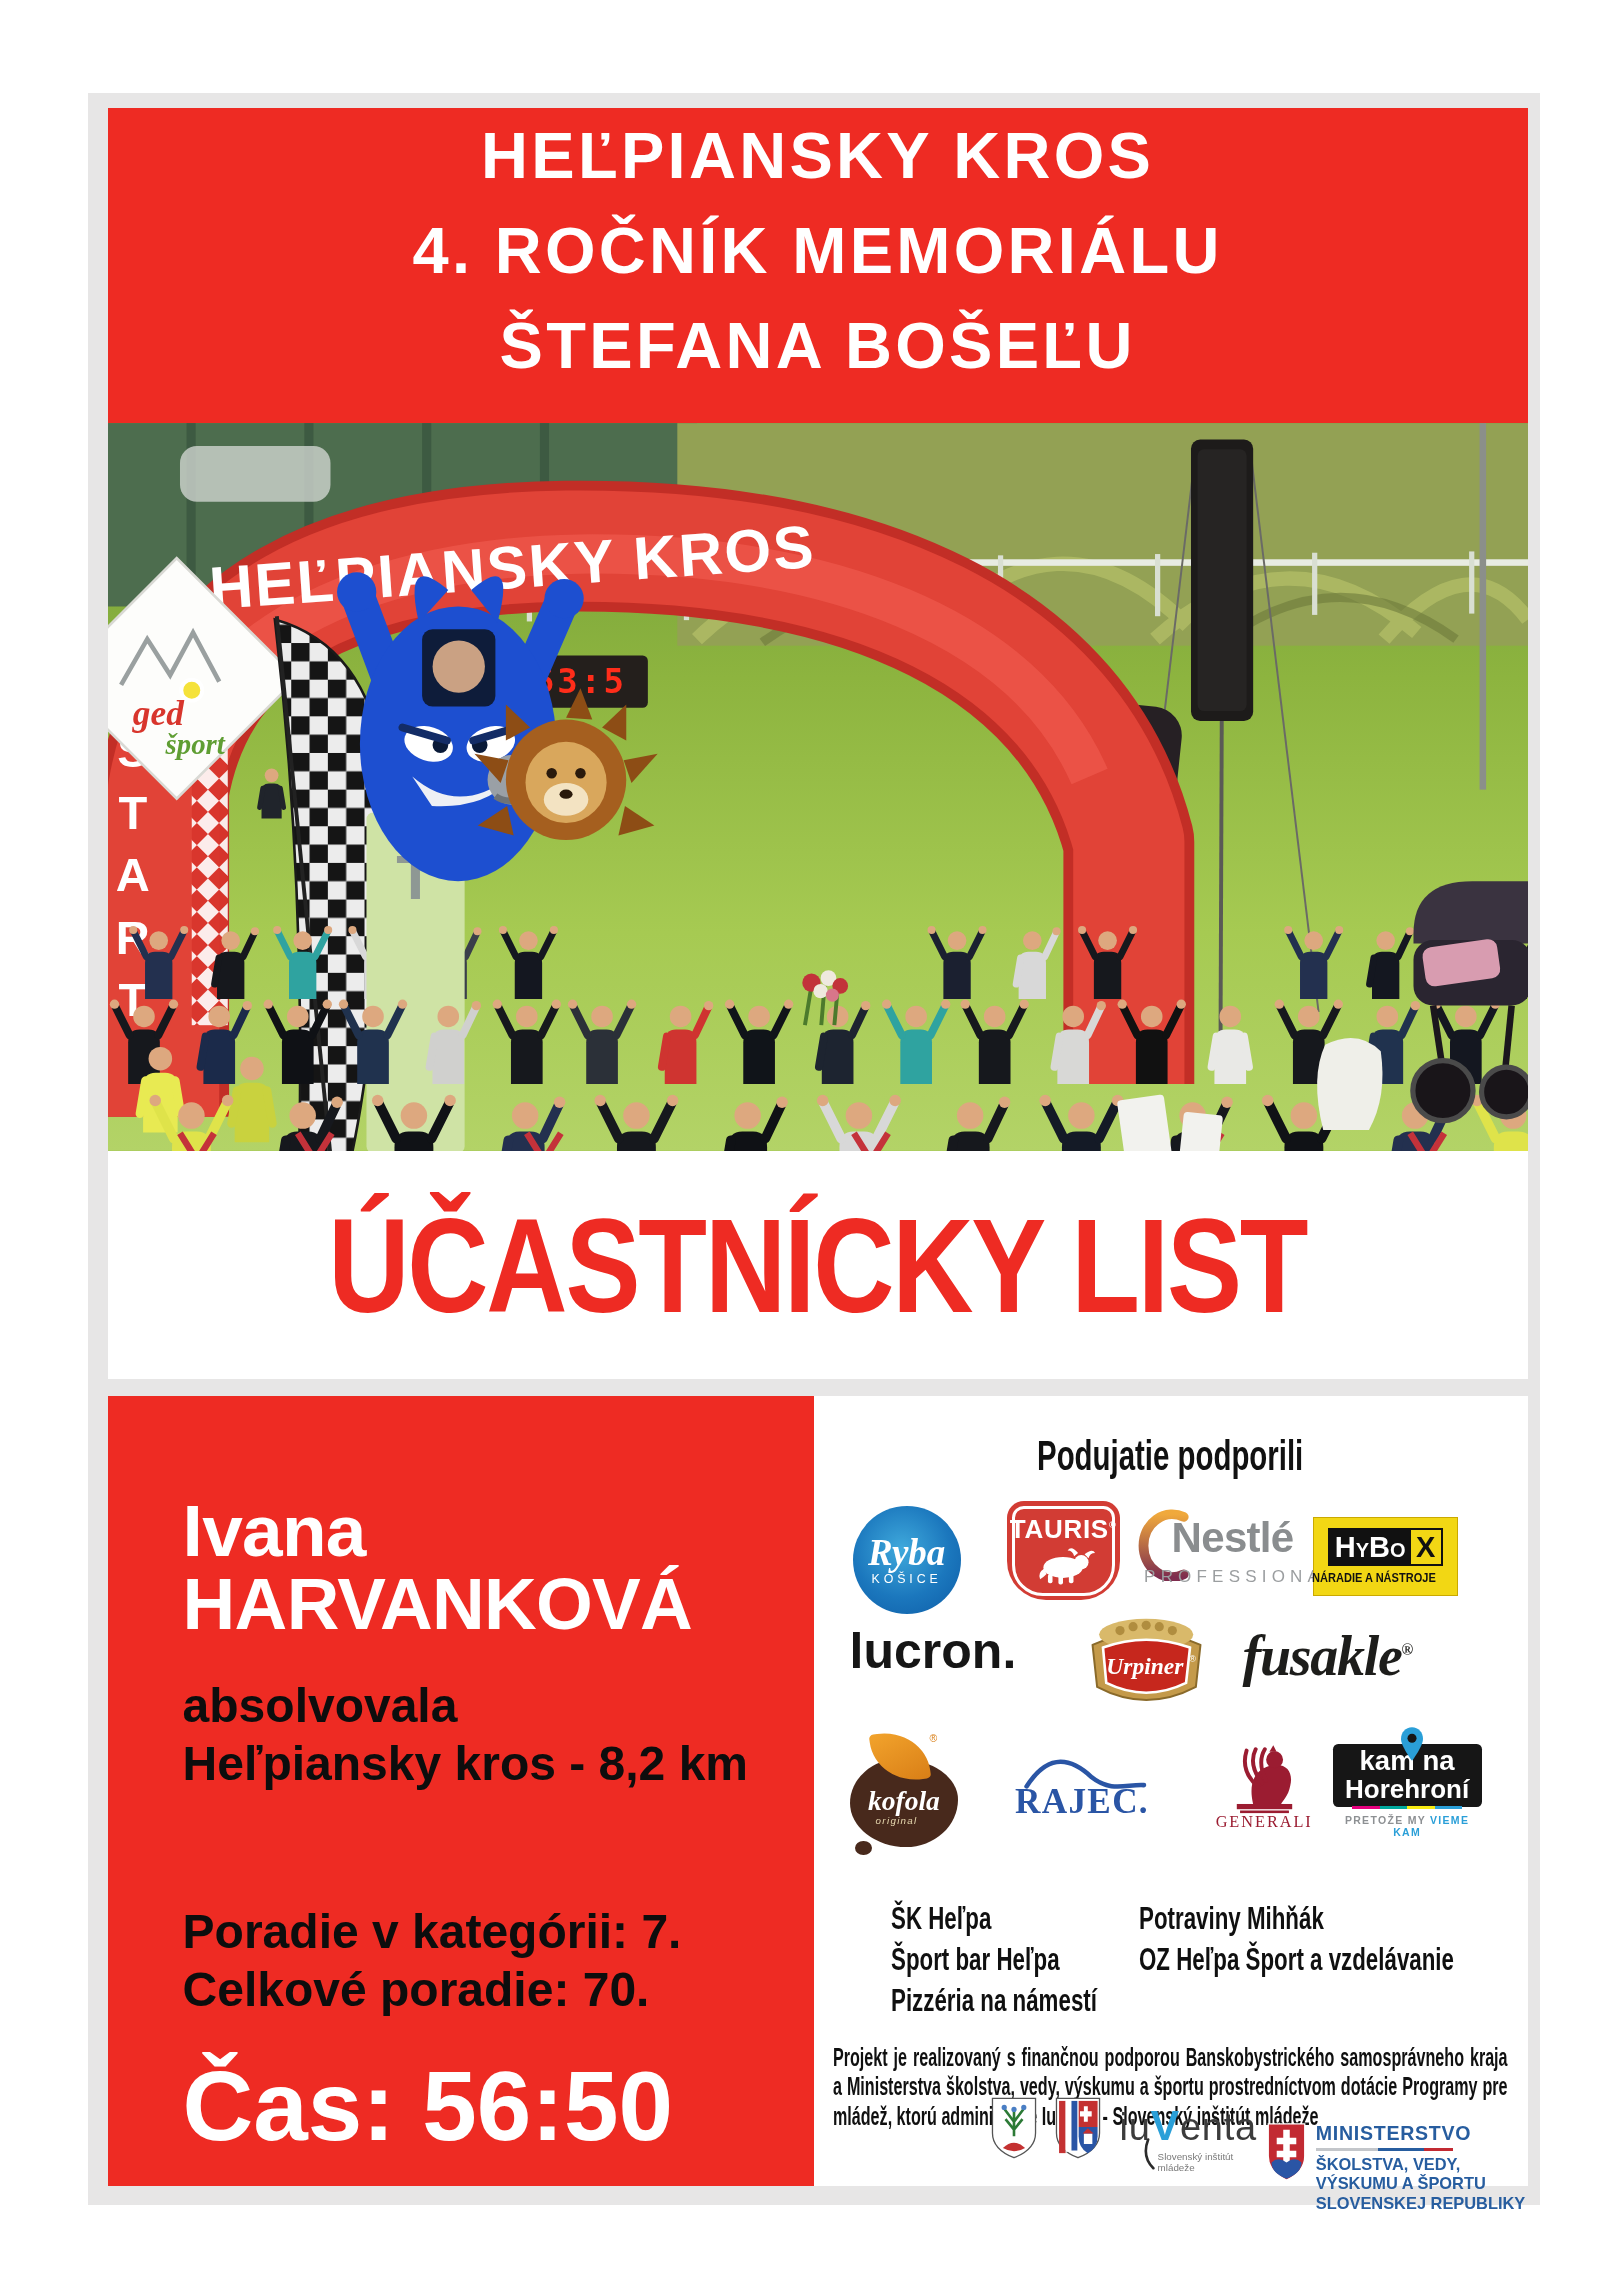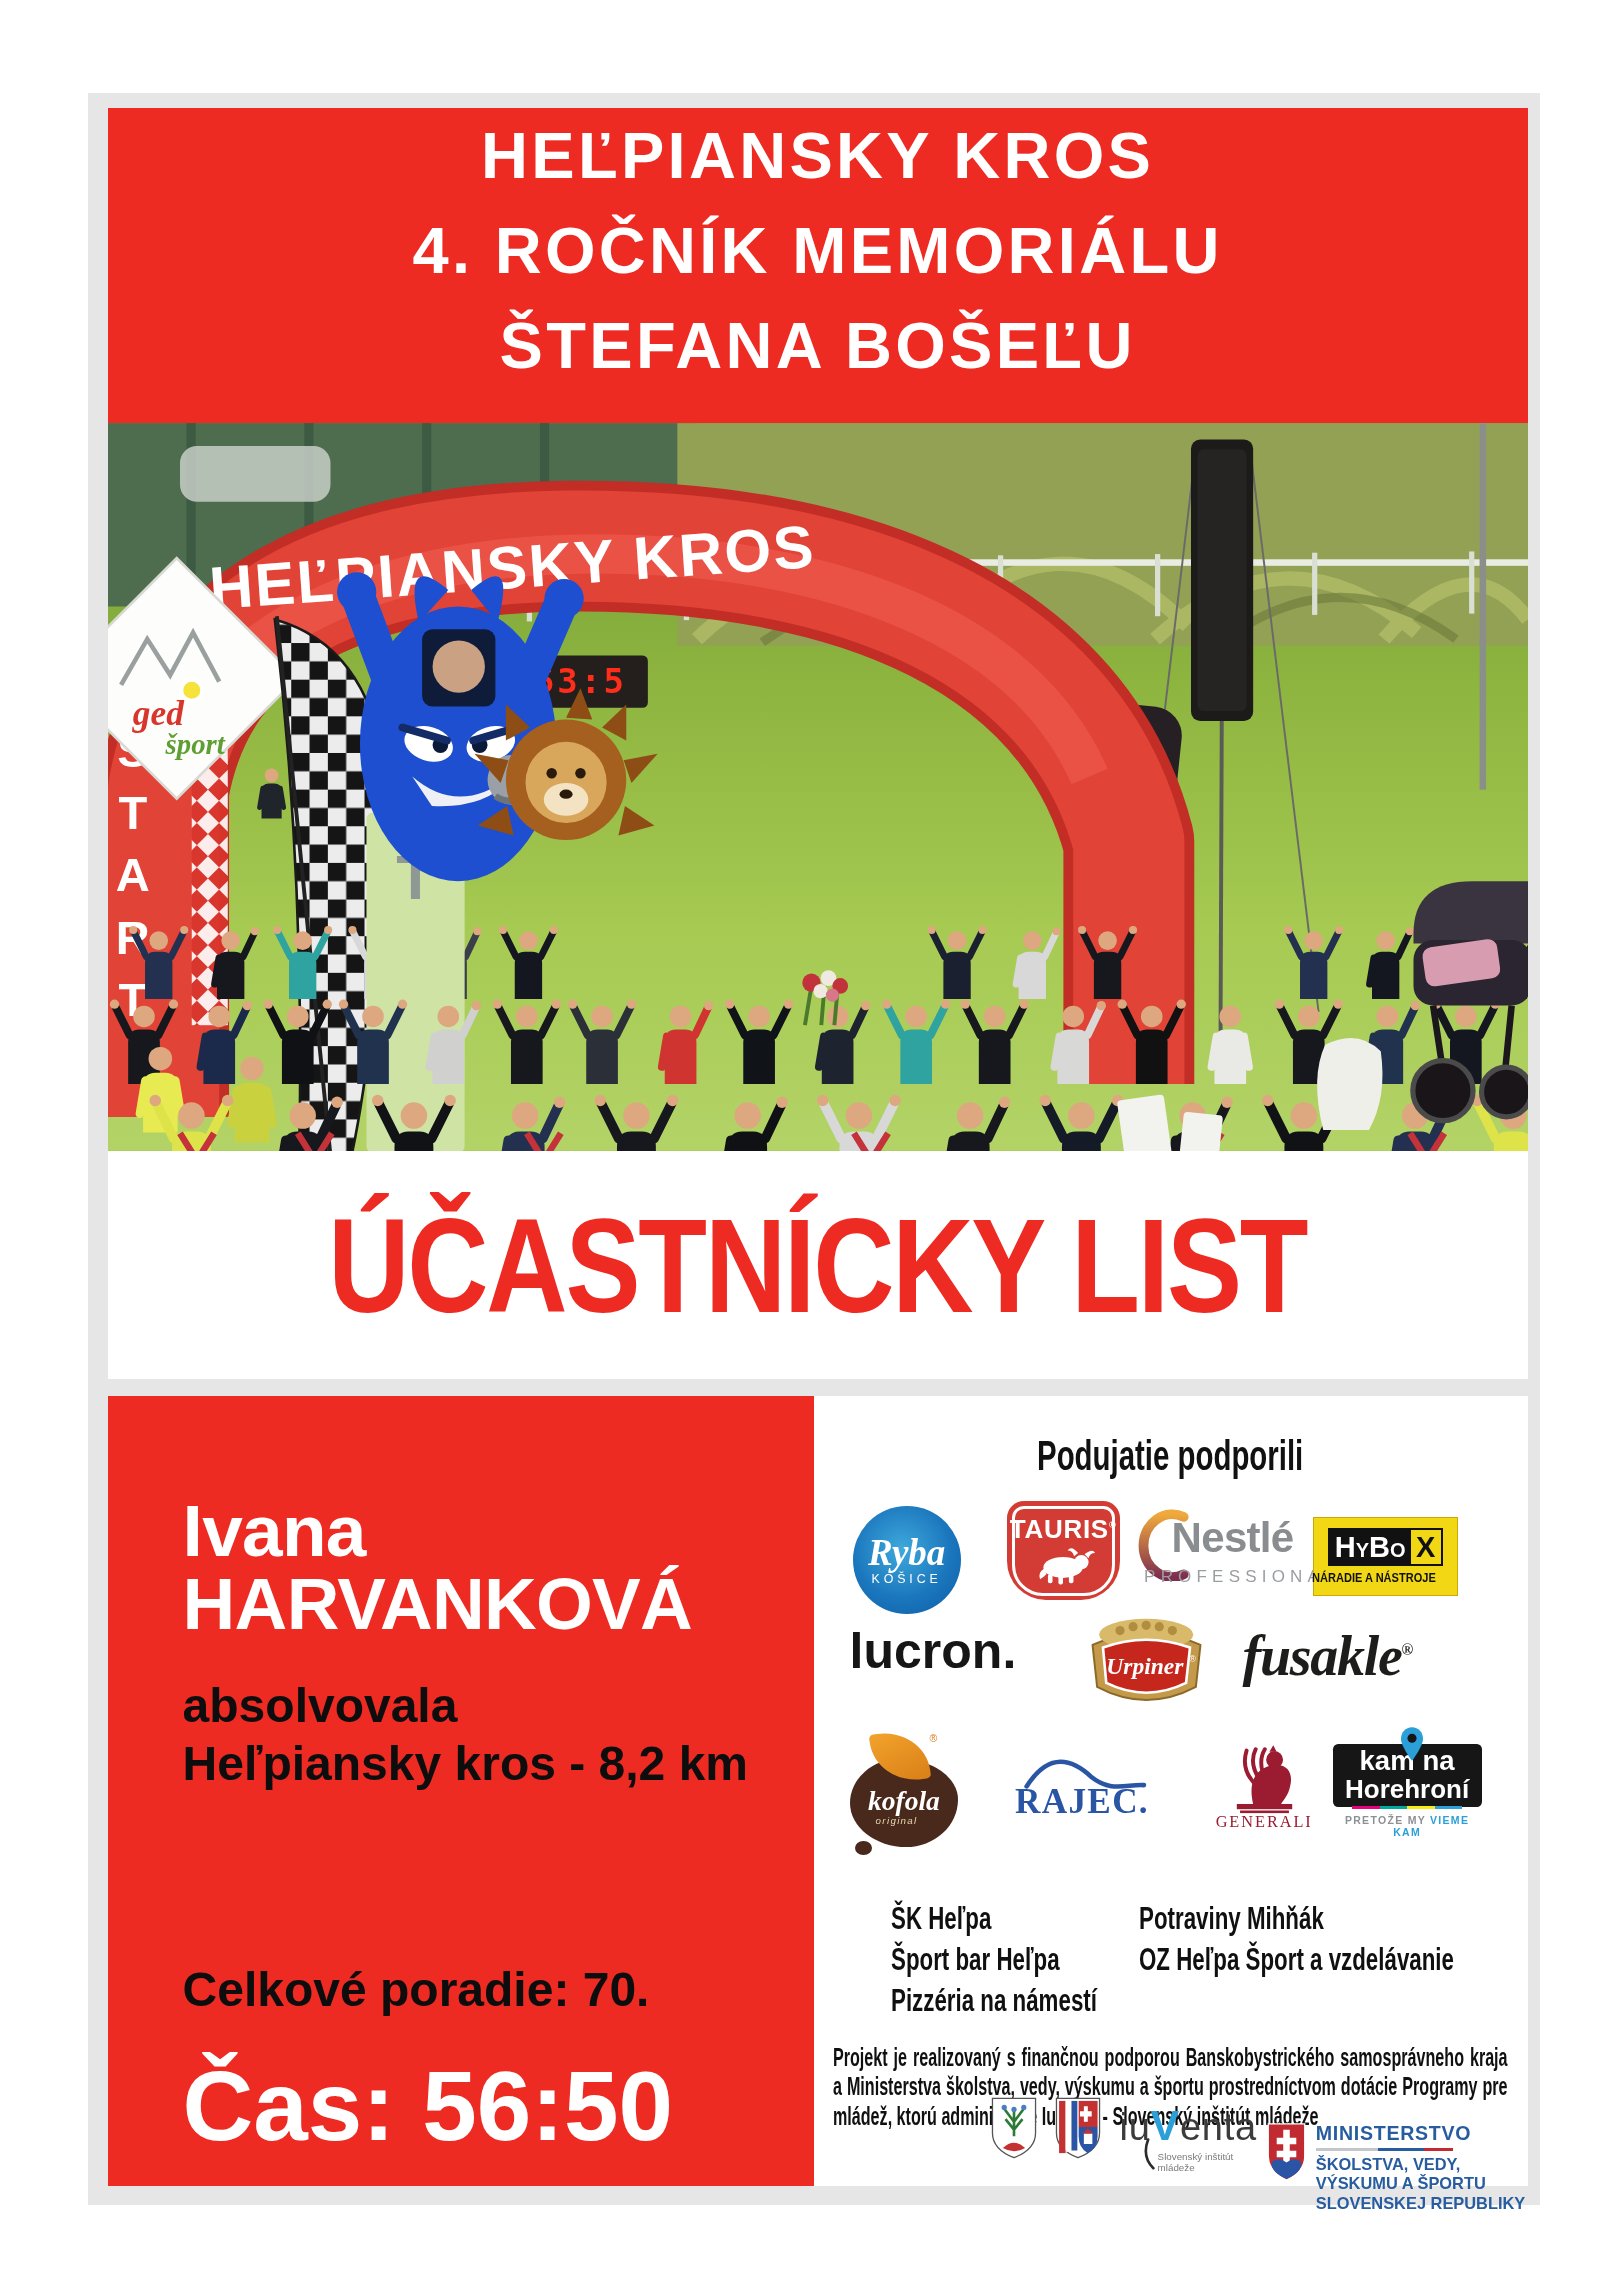--- a/index.html
+++ b/index.html
@@ -390,6 +390,7 @@
       <div class="p-name" style="top:171px">HARVANKOVÁ</div>
       <div class="p-black" style="top:281px">absolvovala</div>
       <div class="p-black" style="top:339px">Heľpiansky kros - 8,2 km</div>
+      <div class="p-black" style="top:507px">Poradie v kategórii: 7.</div>
       <div class="p-black" style="top:565px">Celkové poradie: 70.</div>
       <div class="p-time" style="top:654px">Čas: 56:50</div>
     </div>

